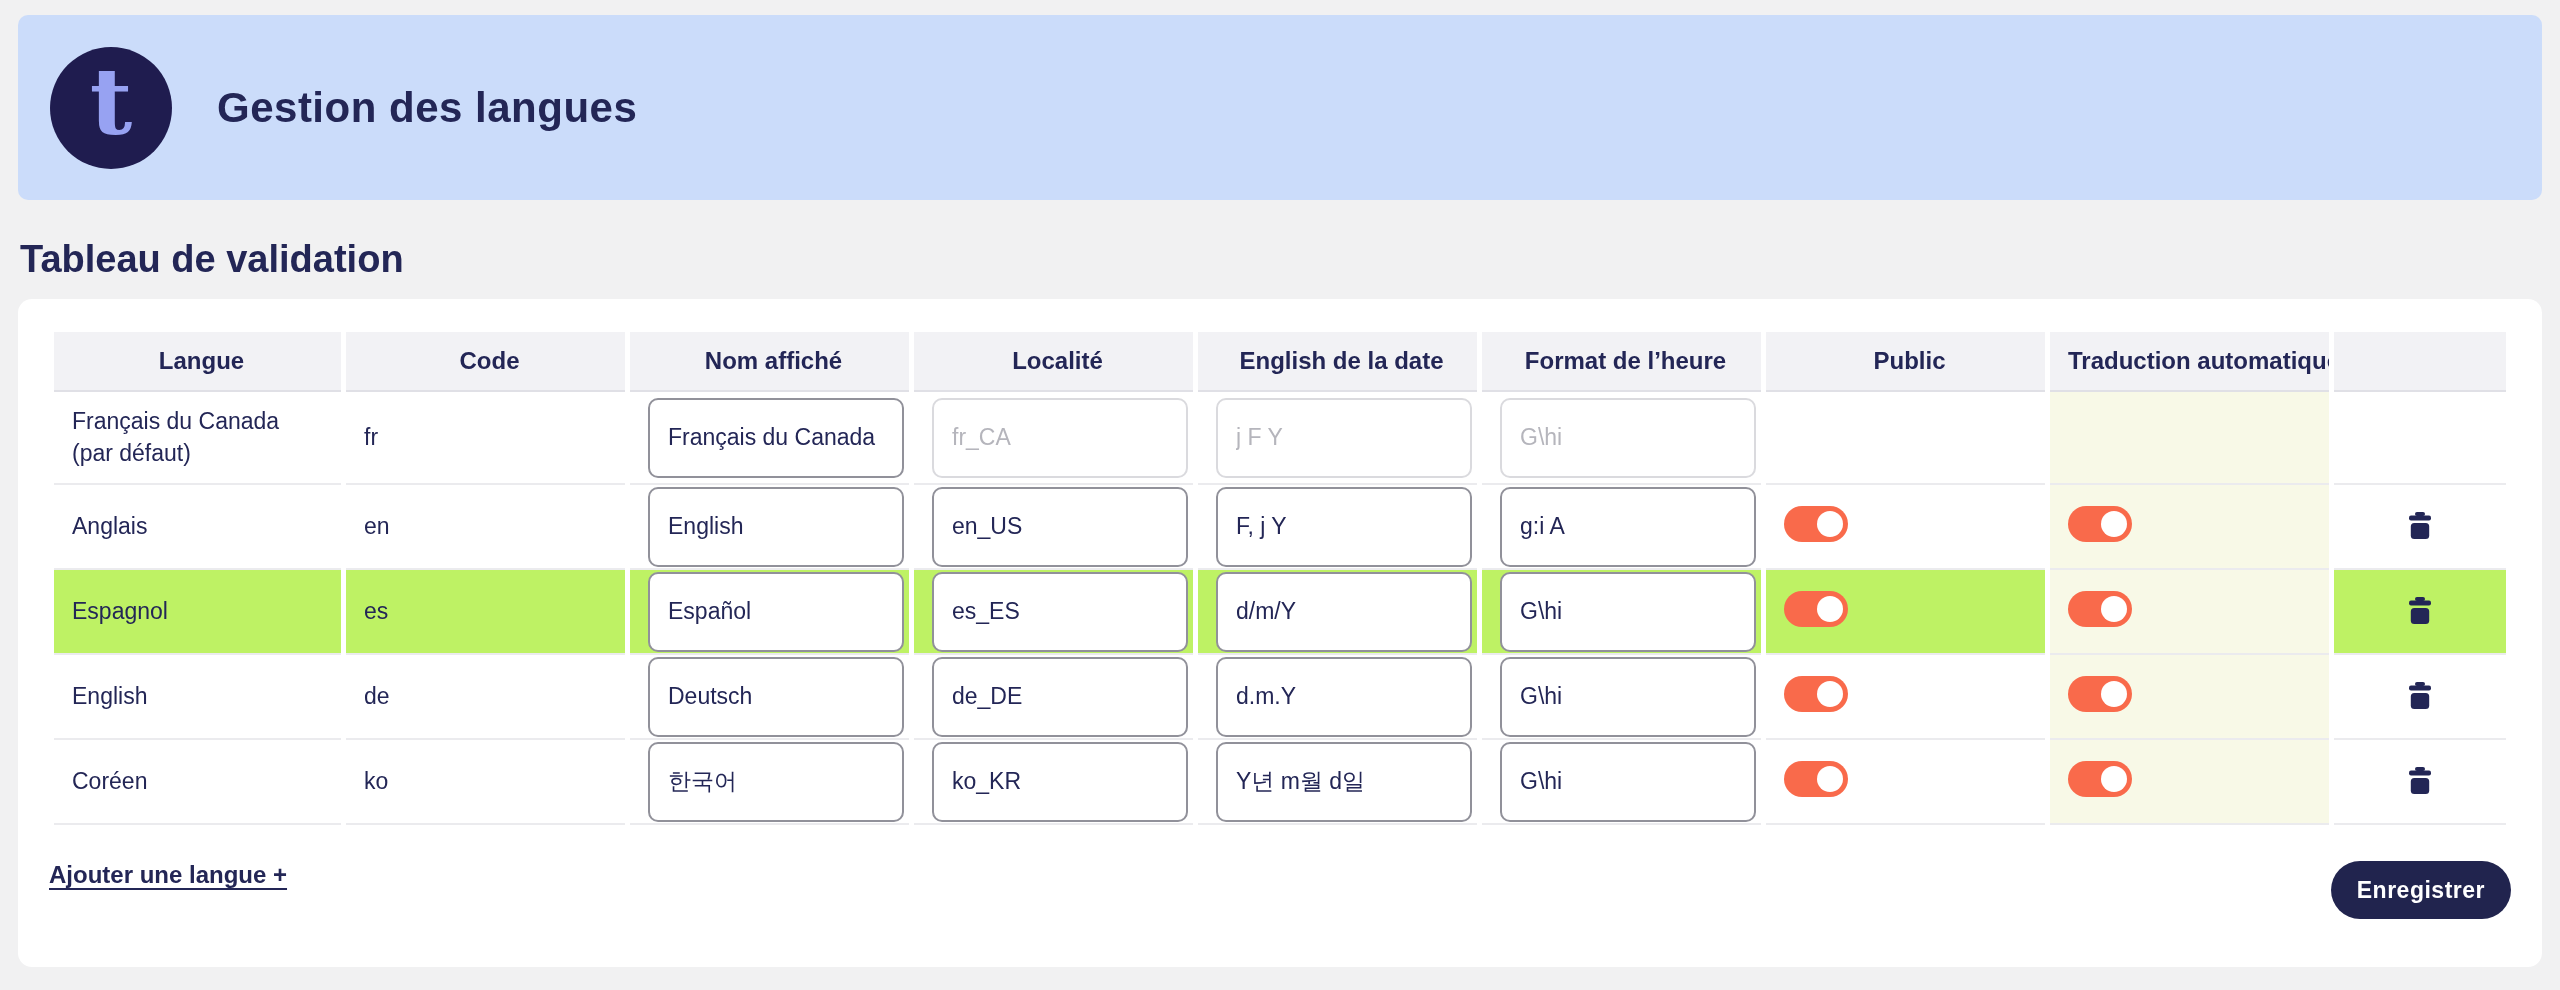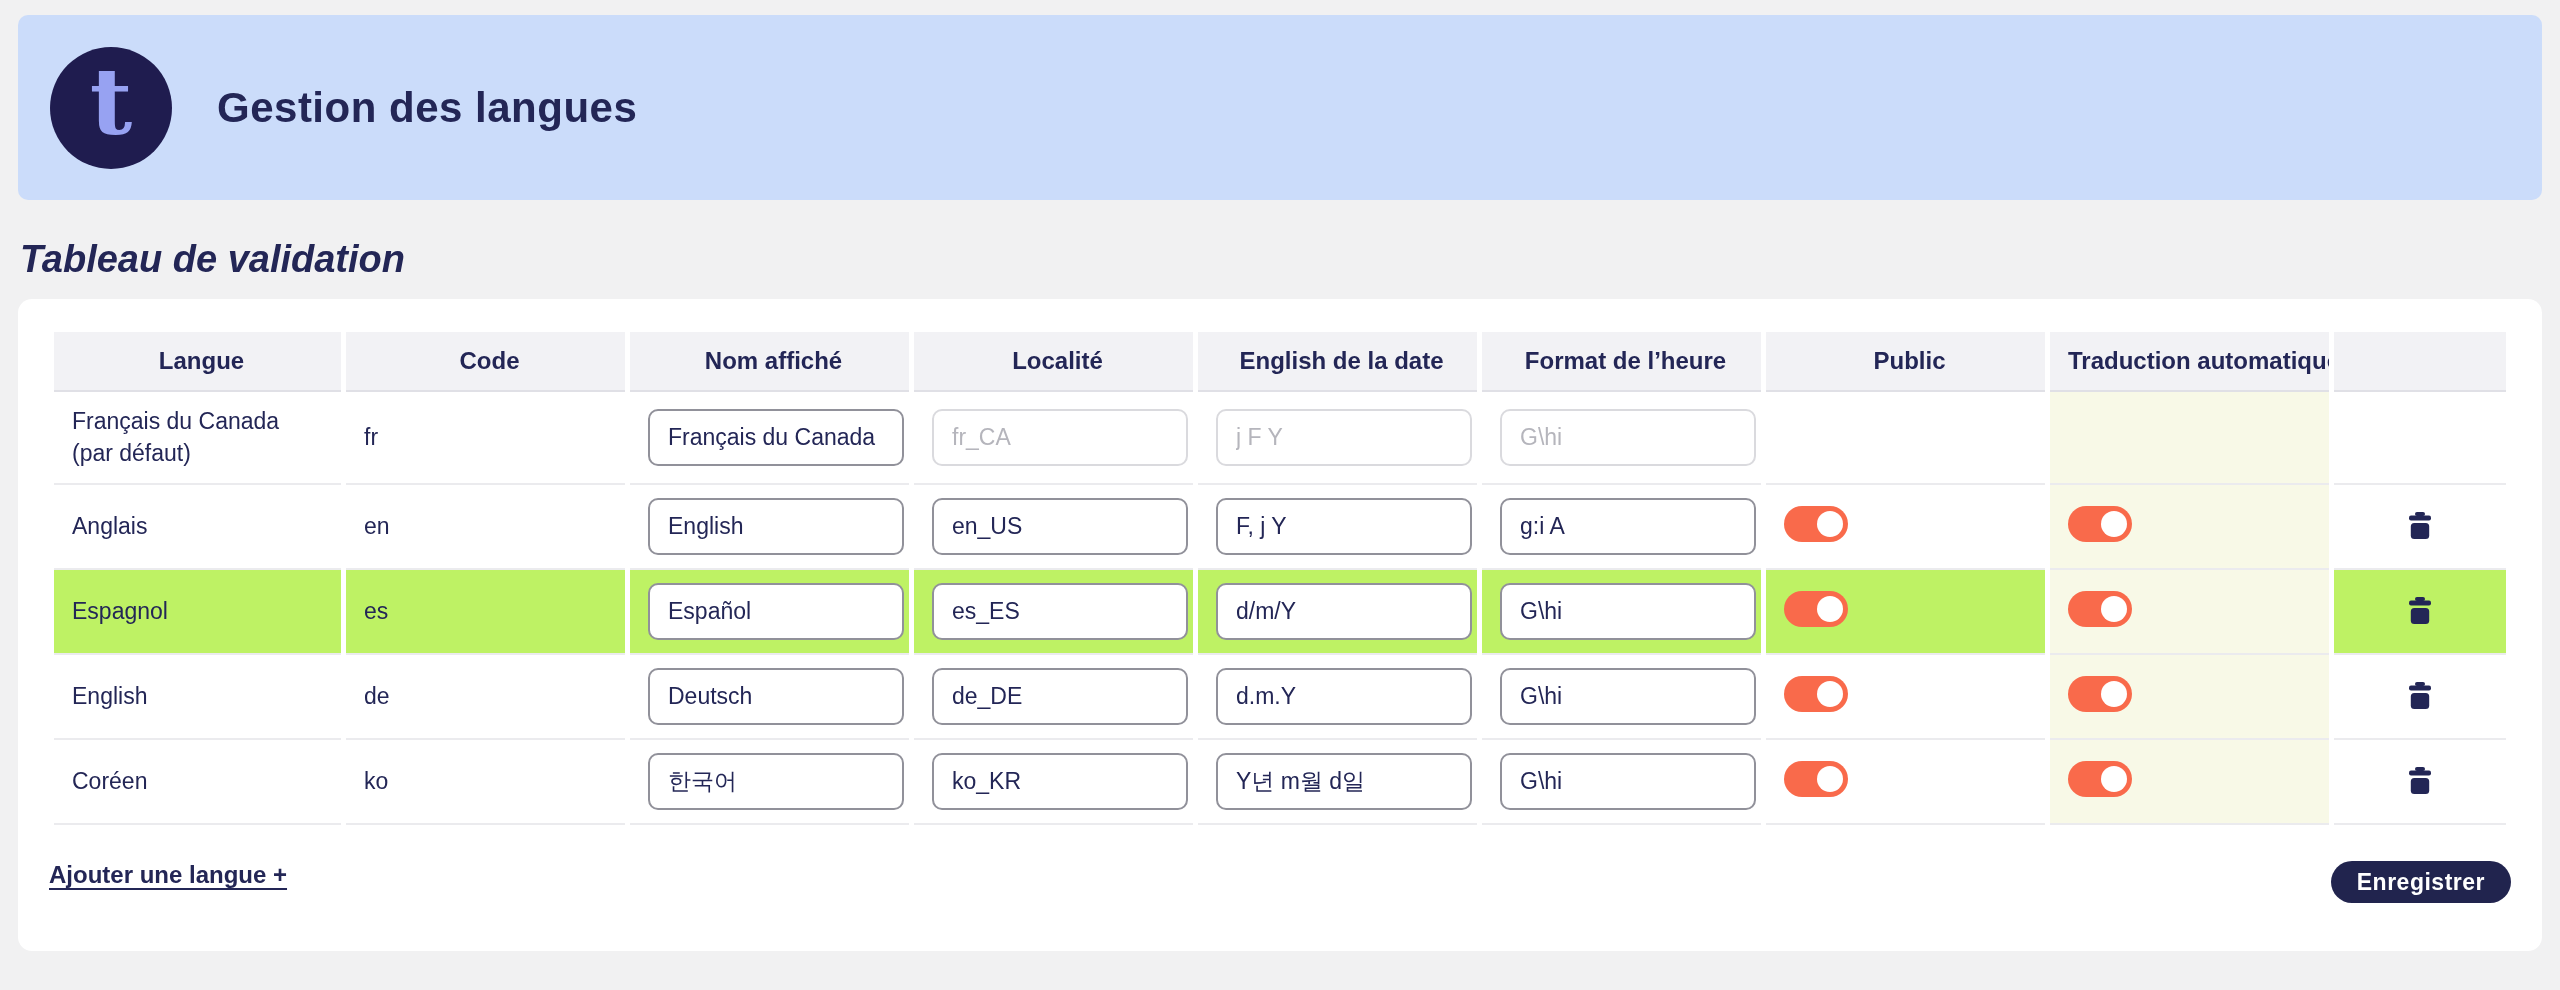--- a/index.html
+++ b/index.html
@@ -51,7 +51,6 @@
     font-size:38px;
     font-weight:700;
     color:#232656;
-    font-style:italic;
   }
 
   

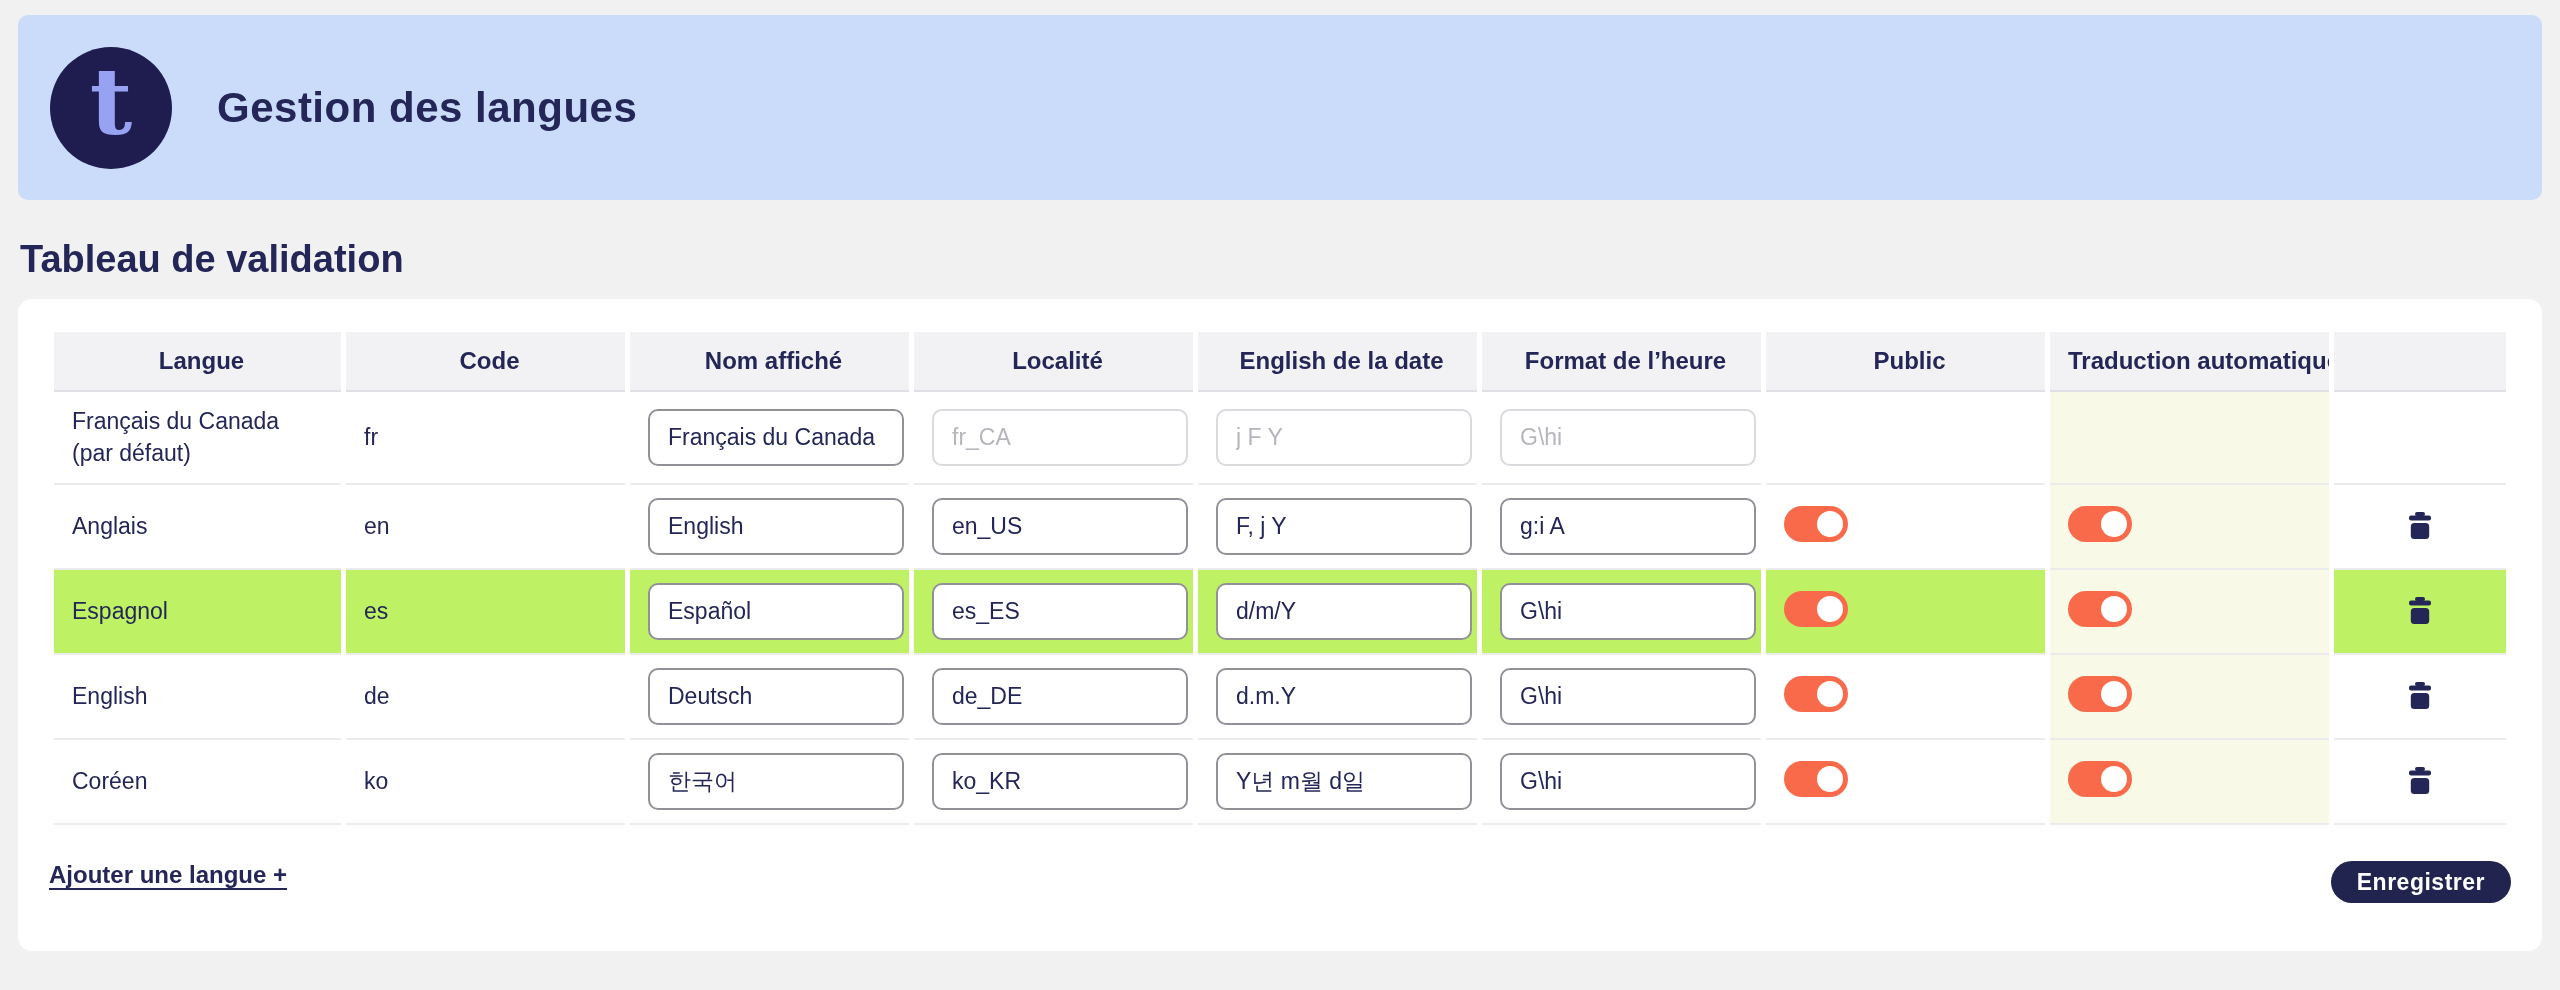--- a/index.html
+++ b/index.html
@@ -99,7 +99,7 @@
   
   input.cell-input {
     width:256px;
-    height:57px;
+    height:80px;
     border:2px solid #91919a;
     border-radius:10px;
     background:#ffffff;

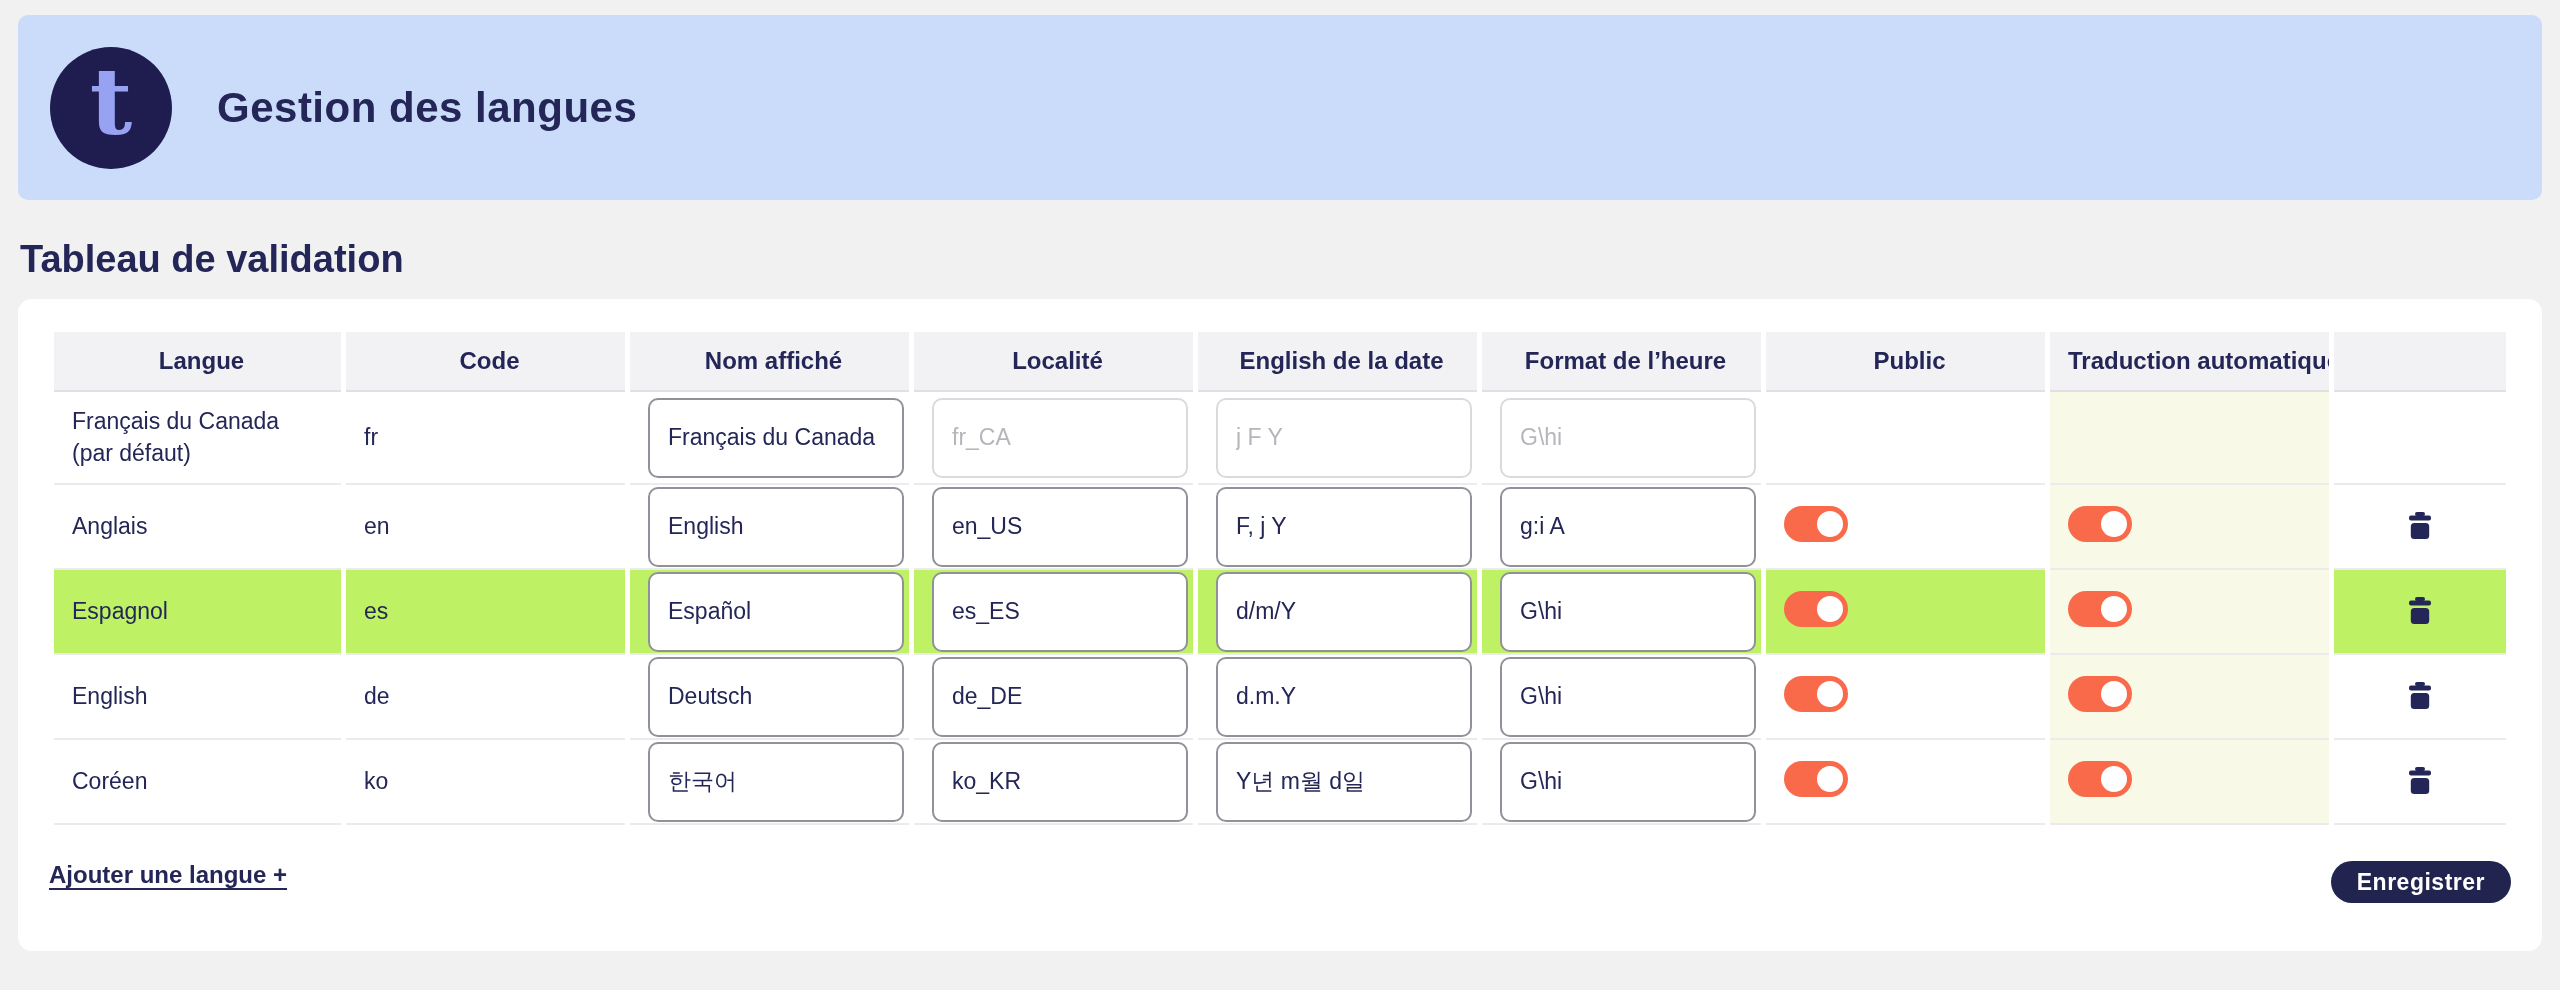--- a/index.html
+++ b/index.html
@@ -156,7 +156,7 @@
   }
   .save-button {
     min-width:154px;
-    height:42px;
+    height:58px;
     padding:0 26px;
     border:none;
     border-radius:29px;

